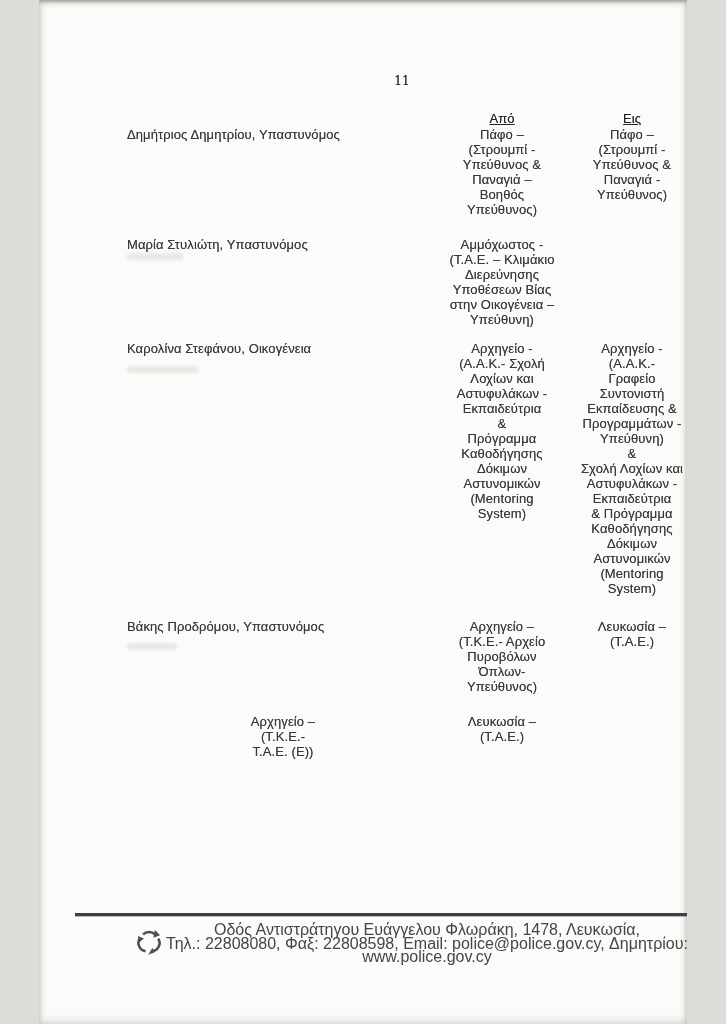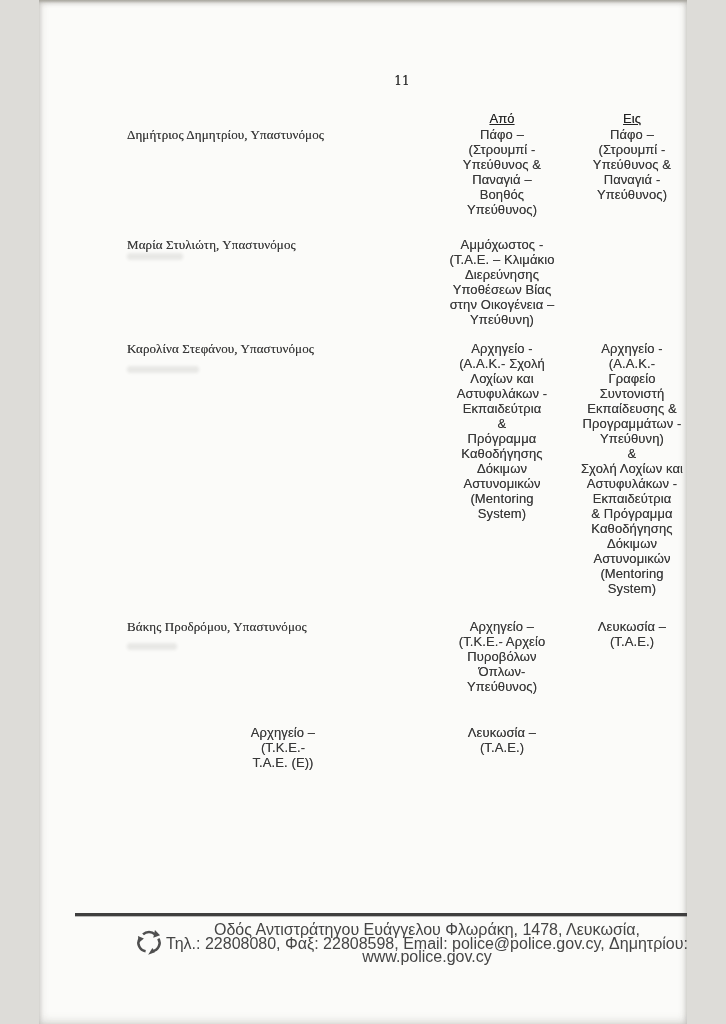--- a/index.html
+++ b/index.html
@@ -33,7 +33,6 @@
   .name{
     font-size:13px;line-height:15px;text-align:left;
     letter-spacing:.1px;
-    font-family:Liberation Serif, serif;
   }
   .cell{
     font-size:13px;line-height:15px;text-align:center;

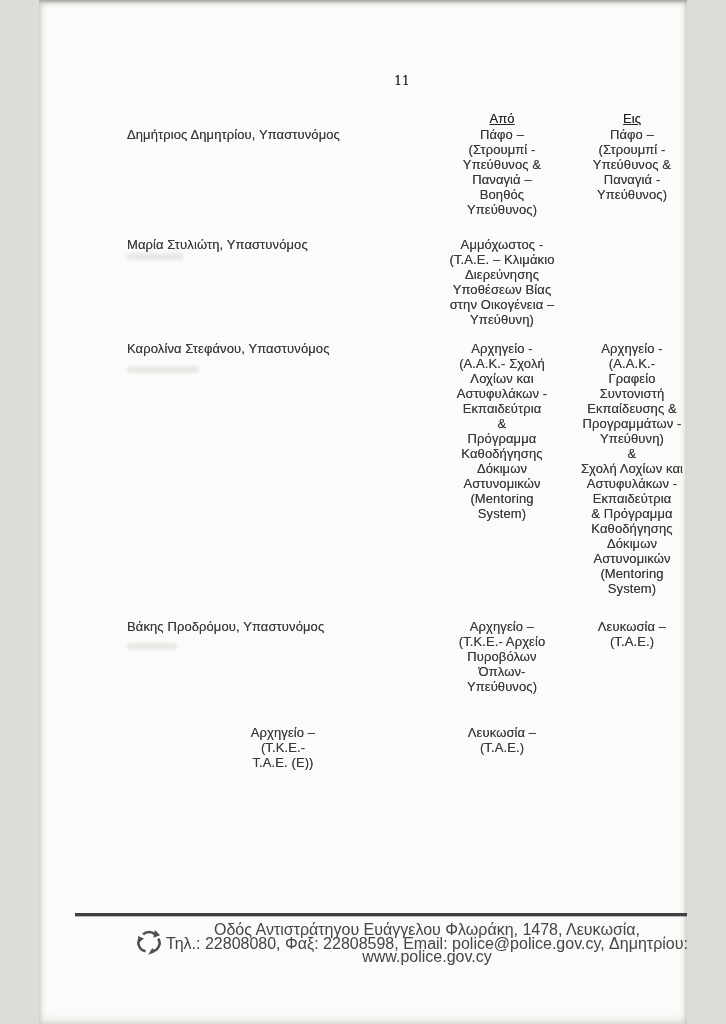--- a/index.html
+++ b/index.html
@@ -95,7 +95,7 @@
     </div>
 
     <div class="grid row" style="margin-bottom:23px">
-      <div class="name txt">Καρολίνα Στεφάνου, Υπαστυνόμος</div>
+      <div class="name txt">Καρολίνα Στεφάνου, Οικογένεια</div>
       <div class="cell txt">Αρχηγείο -
 (Α.Α.Κ.- Σχολή
 Λοχίων και

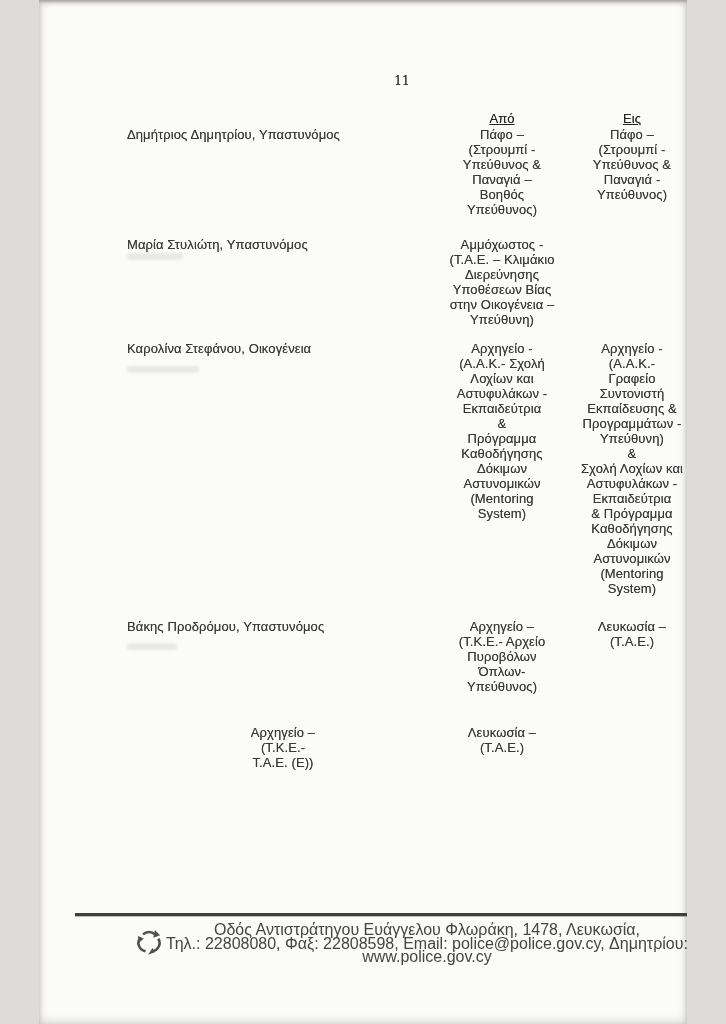--- a/index.html
+++ b/index.html
@@ -127,7 +127,7 @@
 System)</div>
     </div>
 
-    <div class="grid row" style="margin-bottom:31px">
+    <div class="grid row" style="margin-bottom:20px">
       <div class="name txt">Βάκης Προδρόμου, Υπαστυνόμος</div>
       <div class="cell txt">Αρχηγείο –
 (Τ.Κ.Ε.- Αρχείο

